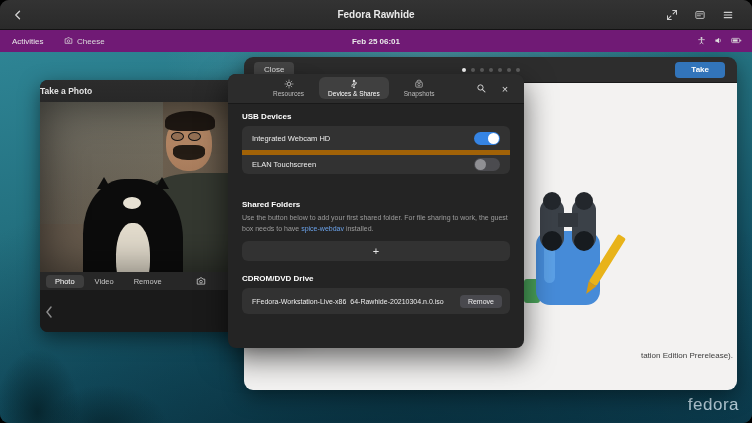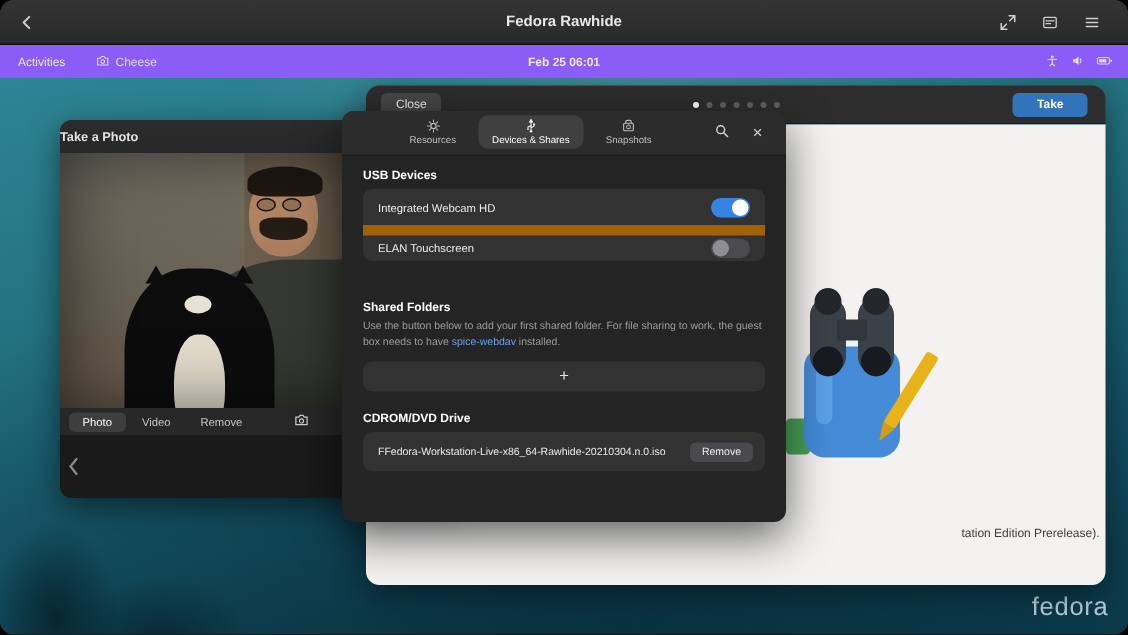--- a/index.html
+++ b/index.html
@@ -13,7 +13,7 @@
   .tb-btn svg{display:block}
 
   
-  .topbar{position:absolute;left:0;top:30px;right:0;height:22px;background:#8b5cf6;color:#e9e9e9;font-size:8px;z-index:5}
+  .topbar{position:absolute;left:0;top:30px;right:0;height:22px;background:#701a75;color:#e9e9e9;font-size:8px;z-index:5}
   .tp-item{position:absolute;top:0;height:22px;display:flex;align-items:center;gap:4px}
   .tp-activities{left:12px}
   .tp-app{left:64px;color:#dcdcdc}

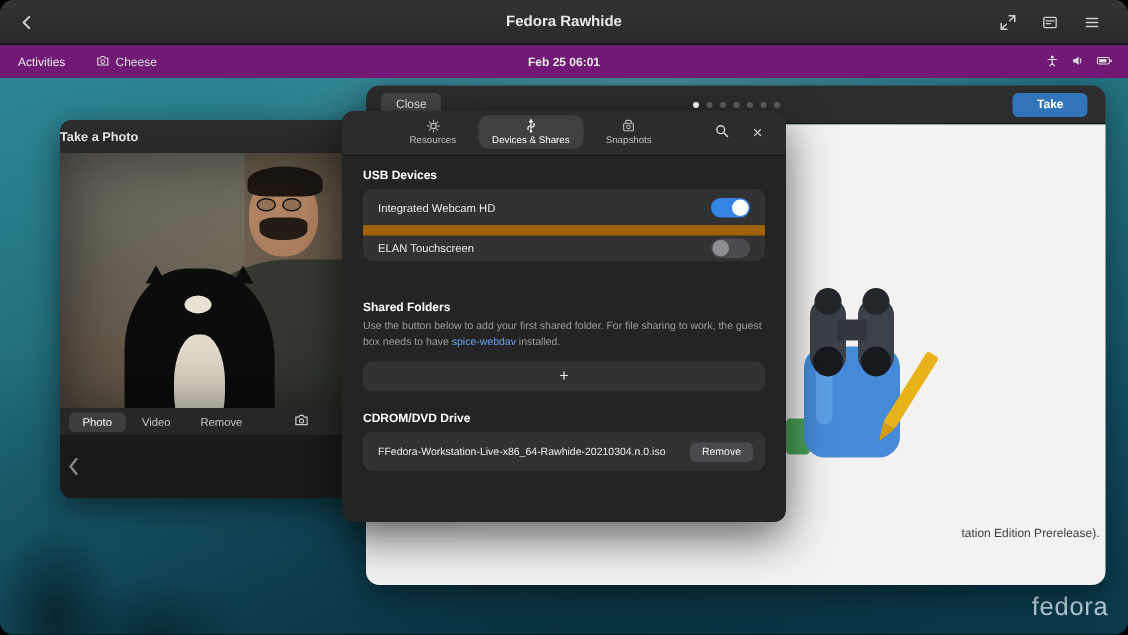--- a/index.html
+++ b/index.html
@@ -82,7 +82,7 @@
   .section-title{font-size:8px;font-weight:700;color:#fff}
   .card{background:#323232;border-radius:6px;margin-top:5px}
   .usb-row{display:flex;align-items:center;justify-content:space-between;height:24px;padding:0 10px}
-  .usb-row + .usb-row{border-top:7px solid #a16207}
+  .usb-row + .usb-row{border-top:5px solid #a16207}
   .usb-name{font-size:7.5px;color:#ececec;white-space:nowrap;overflow:hidden}
   .switch{flex:none;width:26px;height:13px;border-radius:7px;background:#4b4b4f;position:relative;margin-left:8px}
   .switch::after{content:"";position:absolute;top:1px;left:1px;width:11px;height:11px;border-radius:50%;background:#8f8f93}

